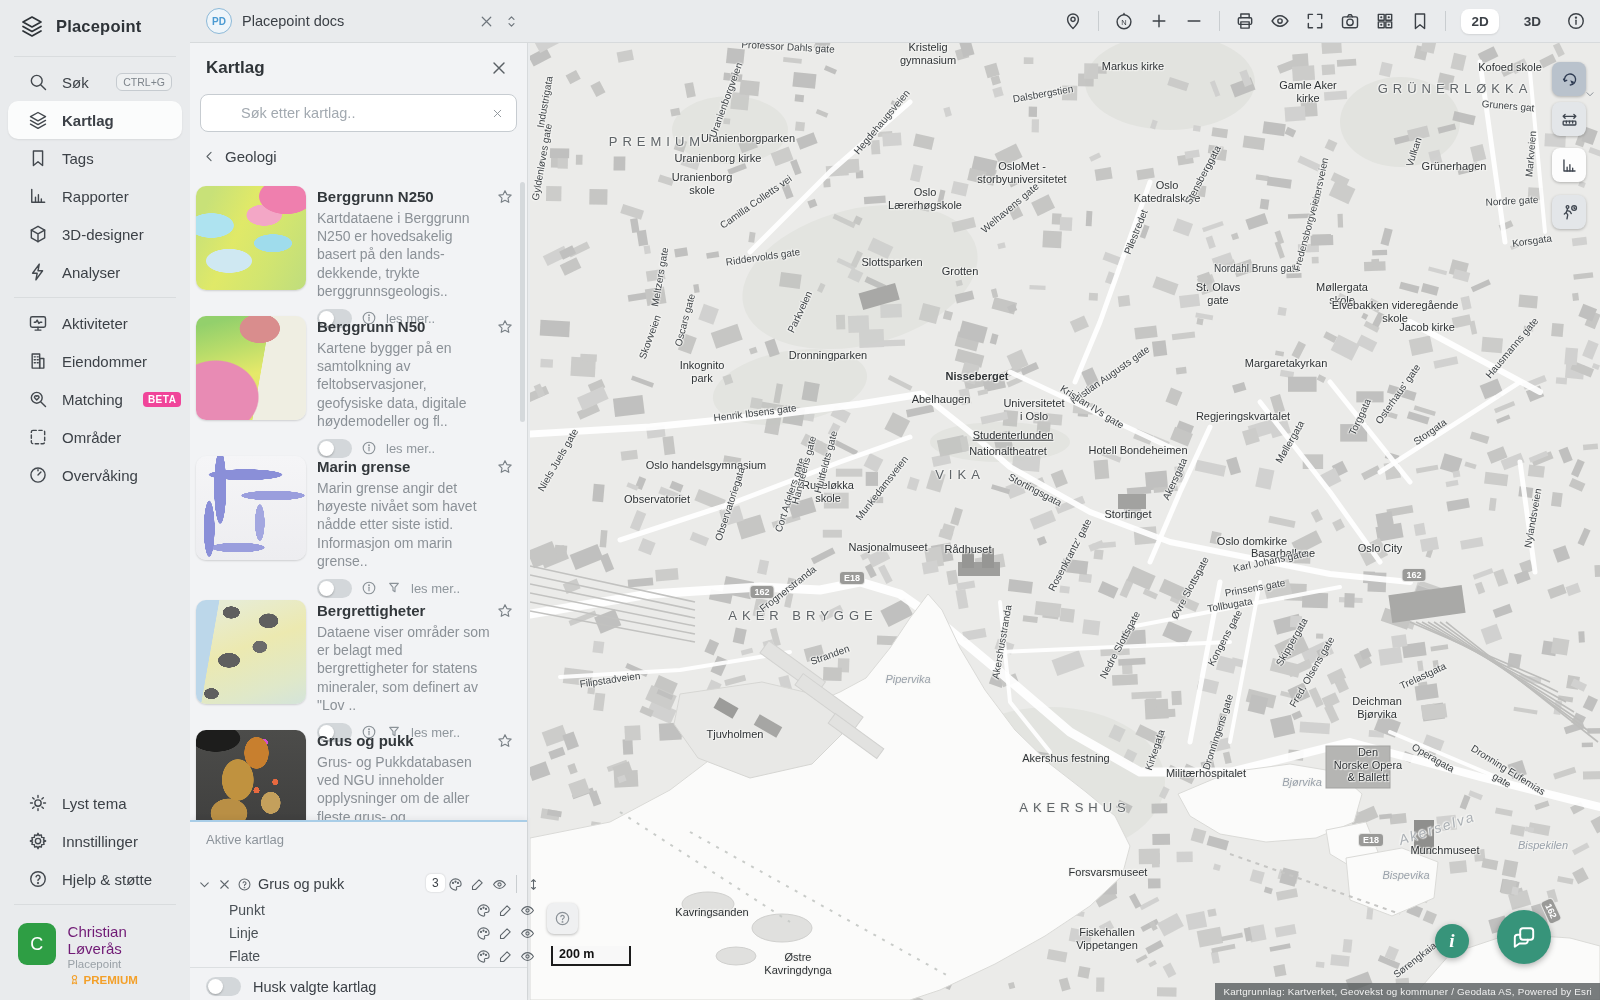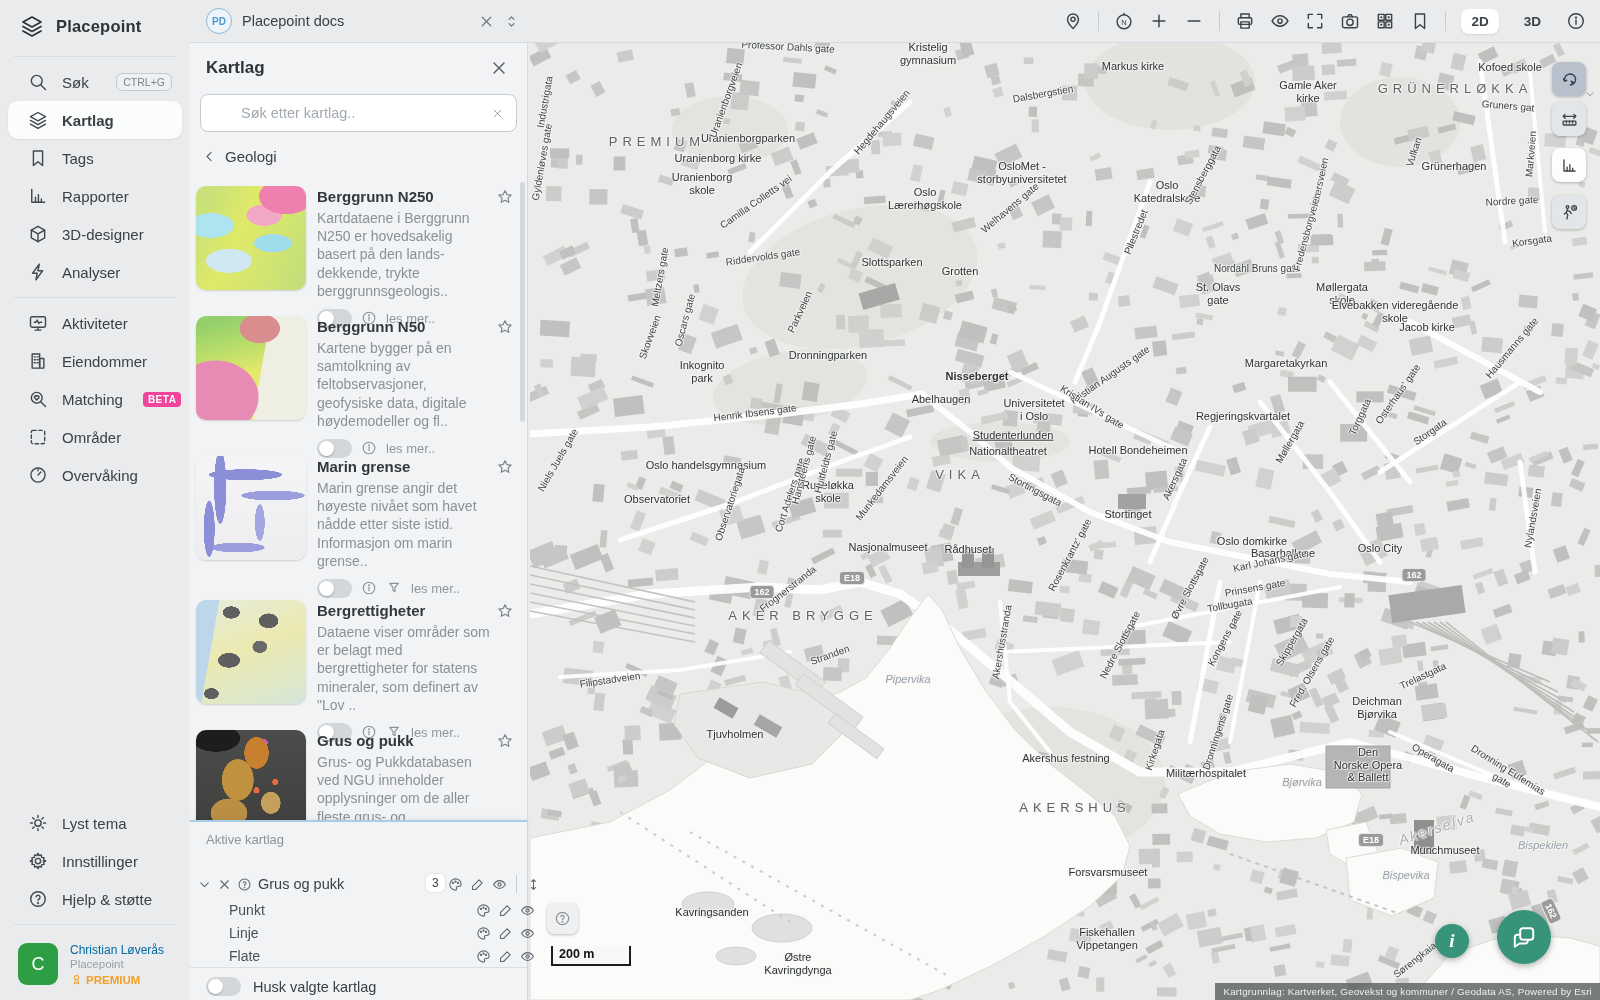--- a/index.html
+++ b/index.html
@@ -25,7 +25,7 @@
   .sb-user{display:flex;gap:12px;padding:12px 12px 14px 18px;align-items:flex-start}
   .sb-avatar{width:40px;height:42px;border-radius:9px;background:#2e9e44;color:#fff;display:flex;
              align-items:center;justify-content:center;font-size:18px;font-weight:400}
-  .sb-user .nm{font-size:12px;color:#0369a1}
+  .sb-user .nm{font-size:15px;color:#701a75}
   .sb-user .org{font-size:11.5px;color:#9aa1a7;margin-top:1px}
   .sb-user .plan{display:flex;align-items:center;gap:3px;font-size:11.5px;font-weight:700;
                  color:#f3a02a;margin-top:3px}

